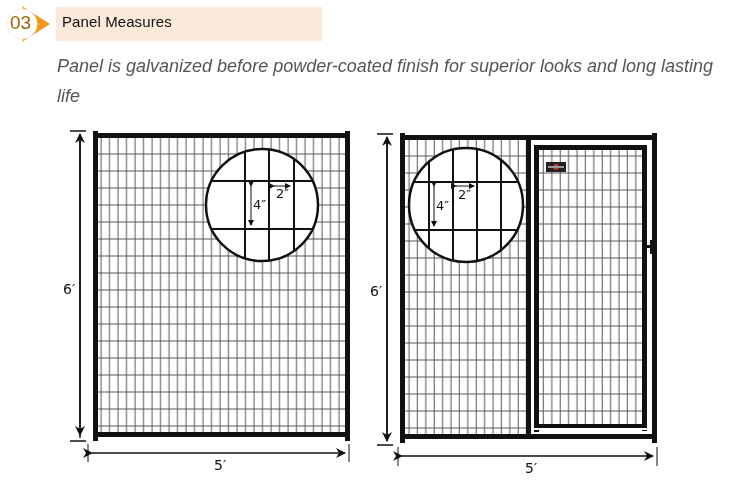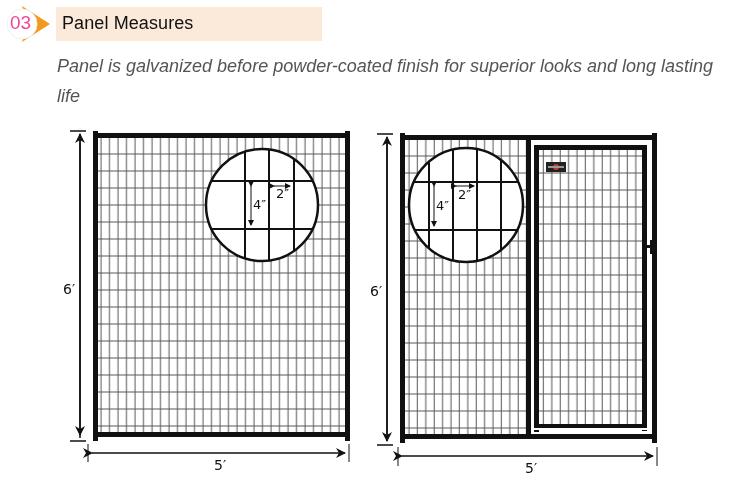--- a/index.html
+++ b/index.html
@@ -20,7 +20,7 @@
   <circle cx="22" cy="18" r="15" fill="#ffffff"></circle>
   <circle cx="22" cy="18" r="15" fill="none" stroke="#f1f1f1" stroke-width="1"></circle>
 </svg>
-<div style="position:absolute;left:10px;top:12px;font-size:19px;color:#ec4899;text-align:right;">03</div>
+<div style="position:absolute;left:10px;top:12px;font-size:19px;color:#a16207;text-align:right;">03</div>
 <div class="hdr-bar"></div>
 <div class="hdr-title">Panel Measures</div>
 

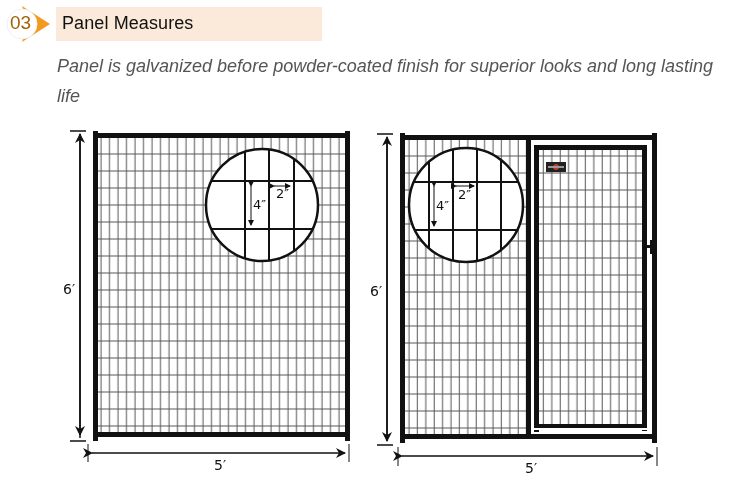--- a/index.html
+++ b/index.html
@@ -6,7 +6,7 @@
   body{width:750px;height:482px;position:relative;overflow:hidden;font-family:"Liberation Sans",sans-serif;}
   .hdr-badge{position:absolute;left:0;top:6px;width:56px;height:36px;}
   .hdr-bar{position:absolute;left:56px;top:7px;width:266px;height:34px;background:#fbe9d9;}
-  .hdr-title{position:absolute;left:62px;top:13px;font-size:18px;color:#111;letter-spacing:0.1px;}
+  .hdr-title{position:absolute;left:62px;top:13px;font-size:15px;color:#111;letter-spacing:0.1px;}
   .desc{position:absolute;left:57px;top:51px;width:660px;font-size:18px;line-height:30px;color:#555;font-style:italic;}
   svg.diag{position:absolute;left:0;top:0;}
   .dim{position:absolute;font-size:14px;color:#111;font-family:"DejaVu Sans",sans-serif;}

